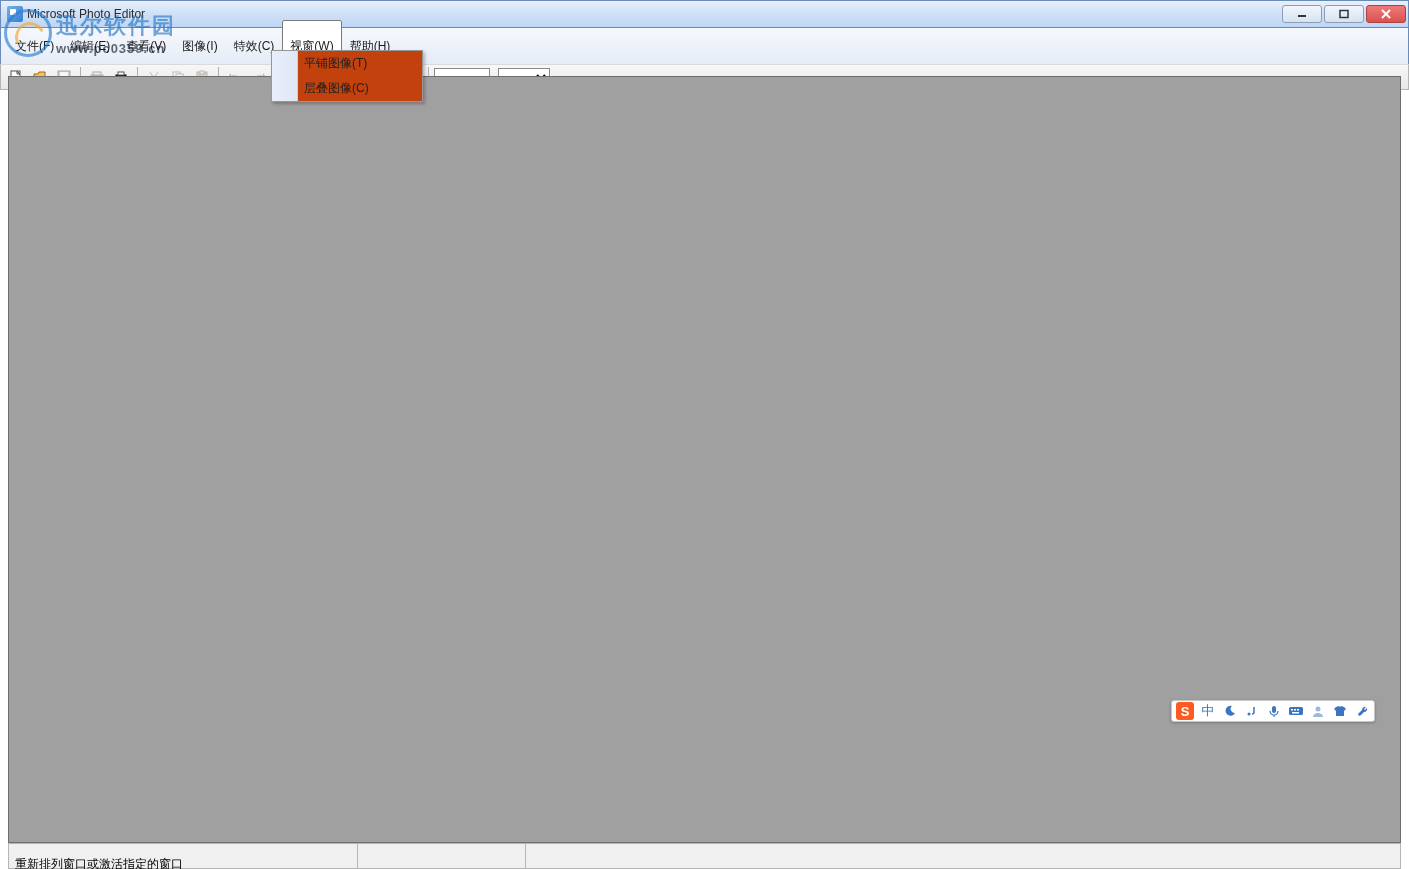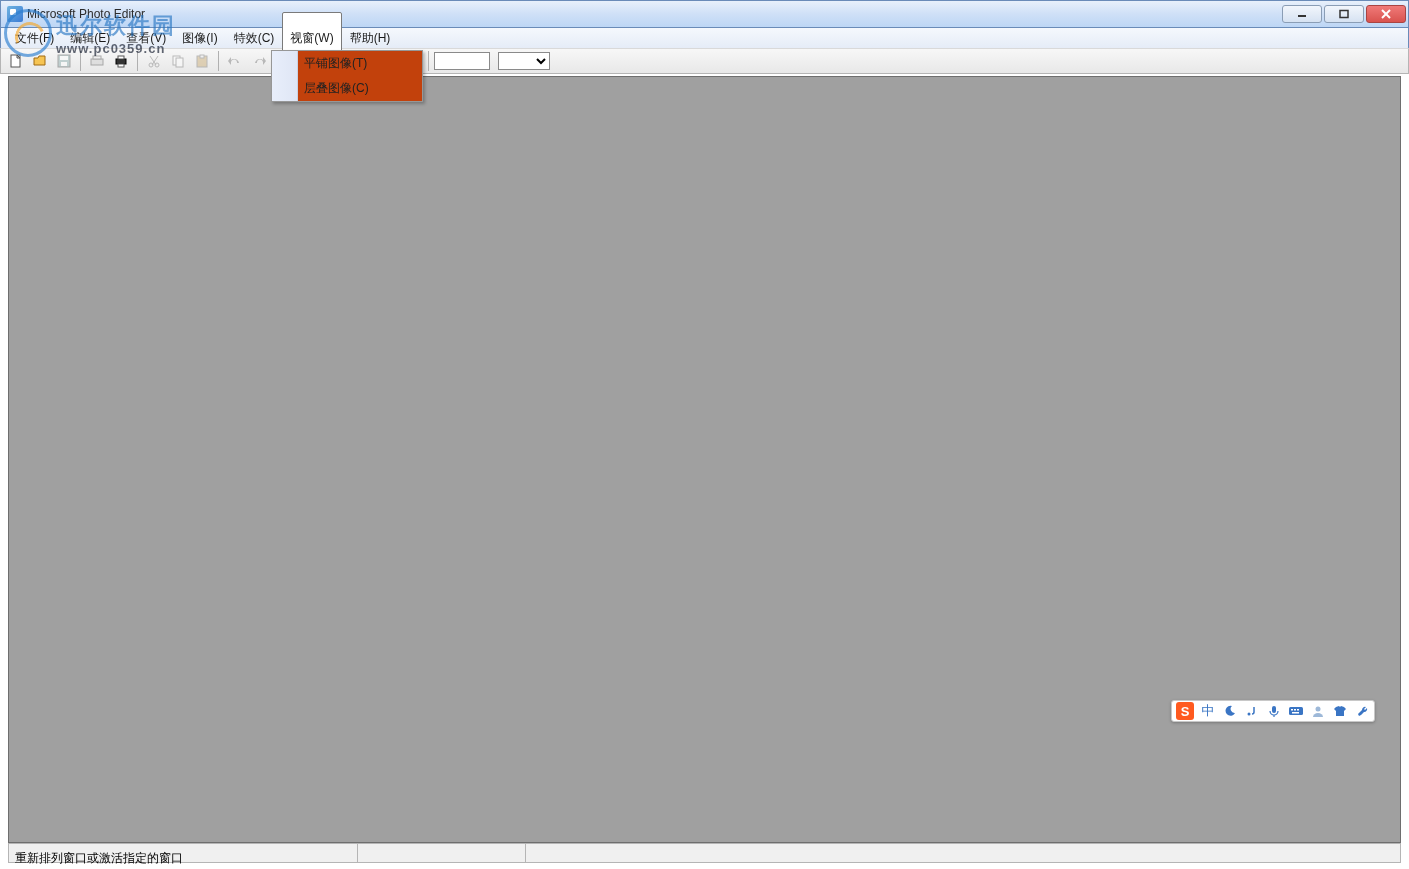--- a/index.html
+++ b/index.html
@@ -16,7 +16,7 @@
     .win-btn svg { display: block; }
 
     
-    .menubar { height: 20px; background: linear-gradient(to bottom,#f5f8fd,#e5ecf7); border-left: 1px solid #6a8bb8; border-right: 1px solid #6a8bb8; display: flex; align-items: center; font-size: 12px; padding-left: 6px; }
+    .menubar { height: 36px; background: linear-gradient(to bottom,#f5f8fd,#e5ecf7); border-left: 1px solid #6a8bb8; border-right: 1px solid #6a8bb8; display: flex; align-items: center; font-size: 12px; padding-left: 6px; }
     .menu-item { padding: 2px 8px; color: #1a1a1a; cursor: pointer; }
     .menu-item.active { background: #fff; border: 1px solid #7a7a7a; padding: 17px 7px; border-radius: 2px; }
 

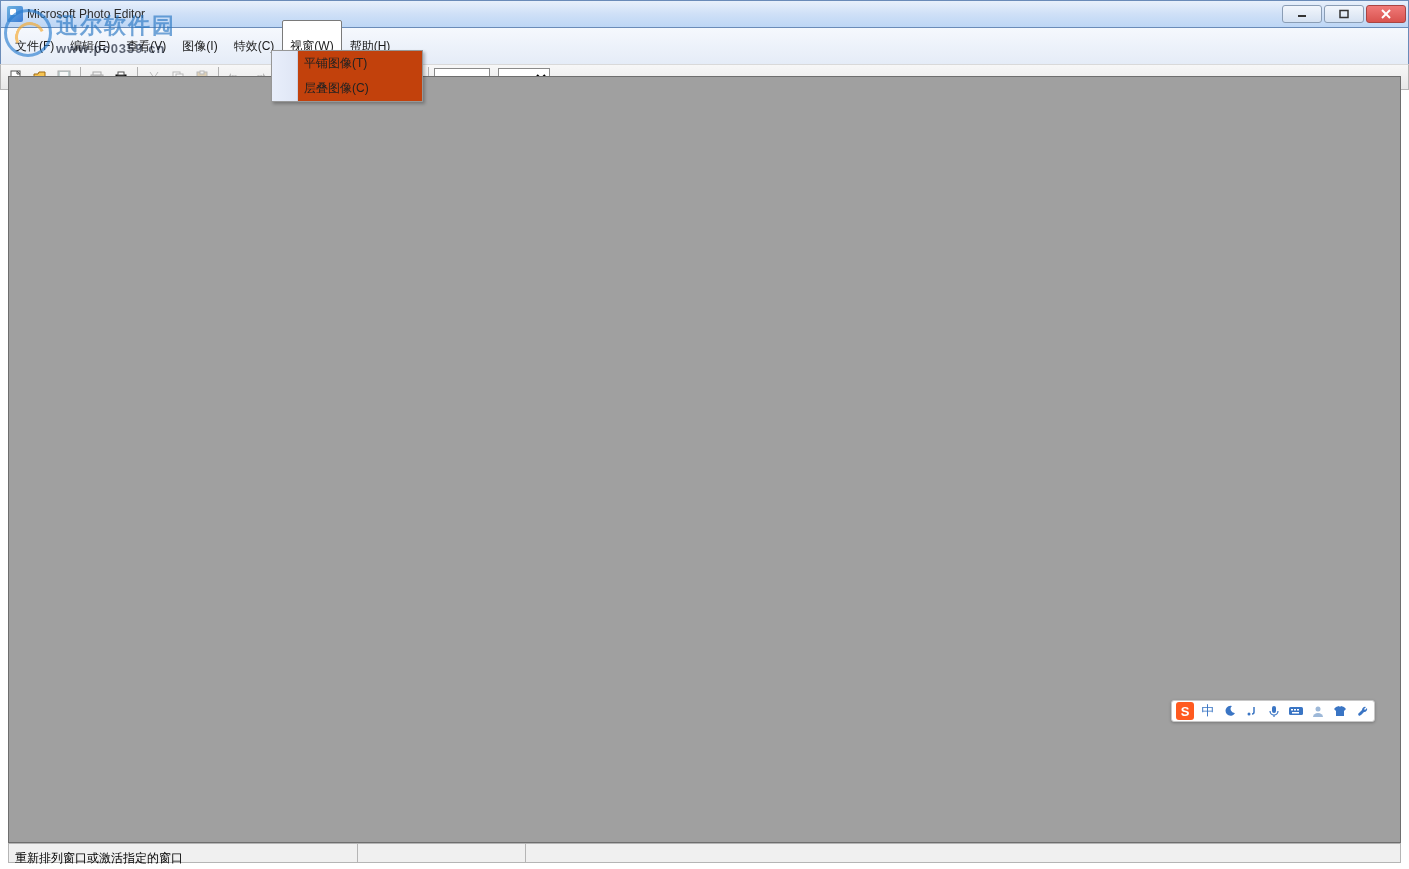--- a/index.html
+++ b/index.html
@@ -40,7 +40,7 @@
 
     
     .statusbar { position: absolute; left: 8px; right: 8px; bottom: 6px; height: 20px; display: flex; font-size: 12px; }
-    .status-cell { border: 1px solid #b5b5b5; background: #f0f0f0; padding: 6px 6px; }
+    .status-cell { border: 1px solid #b5b5b5; background: #f0f0f0; padding: 12px 6px; }
     .status-cell.c1 { width: 350px; }
     .status-cell.c2 { width: 168px; border-left: none; }
     .status-cell.c3 { flex: 1; border-left: none; }

